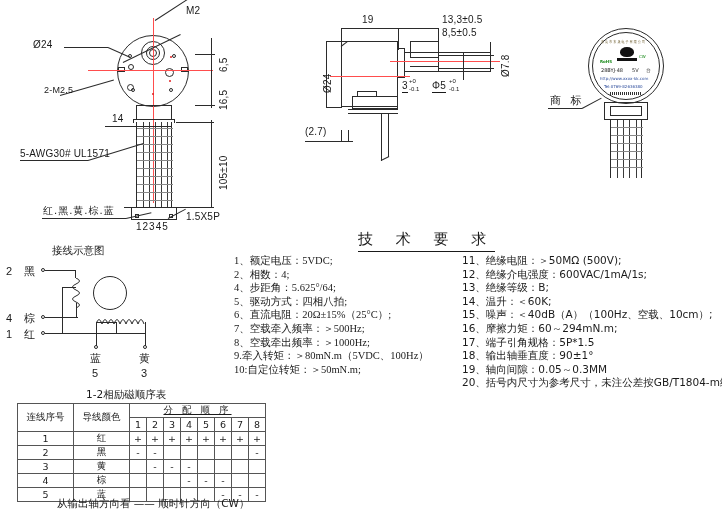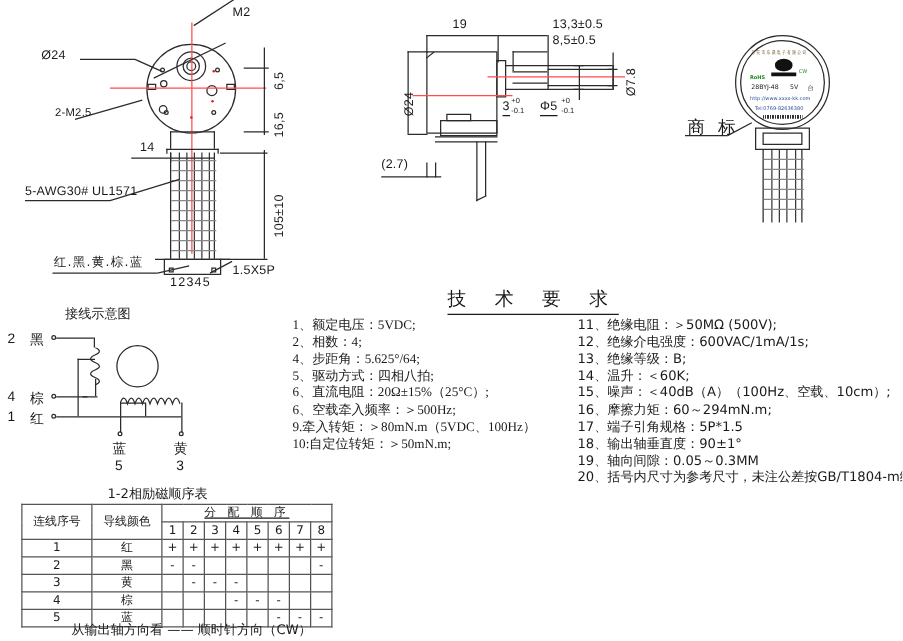--- a/index.html
+++ b/index.html
@@ -290,7 +290,7 @@
 
     <div class="ln lnh" style="left:8px;top:108px;width:34px;"></div>
     <div class="ln" style="left:42px;top:108px;width:22px;height:1px;transform:rotate(-28deg);transform-origin:left center;"></div>
-    <span class="txt cn" style="left:10px;top:95px;font-size:14px;letter-spacing:3px;">商 标</span>
+    <span class="txt cn" style="left:10px;top:95px;font-size:11px;letter-spacing:3px;">商 标</span>
   </div>
 
   <div class="req-title" style="left:358px;top:230px;">技 术 要 求</div>

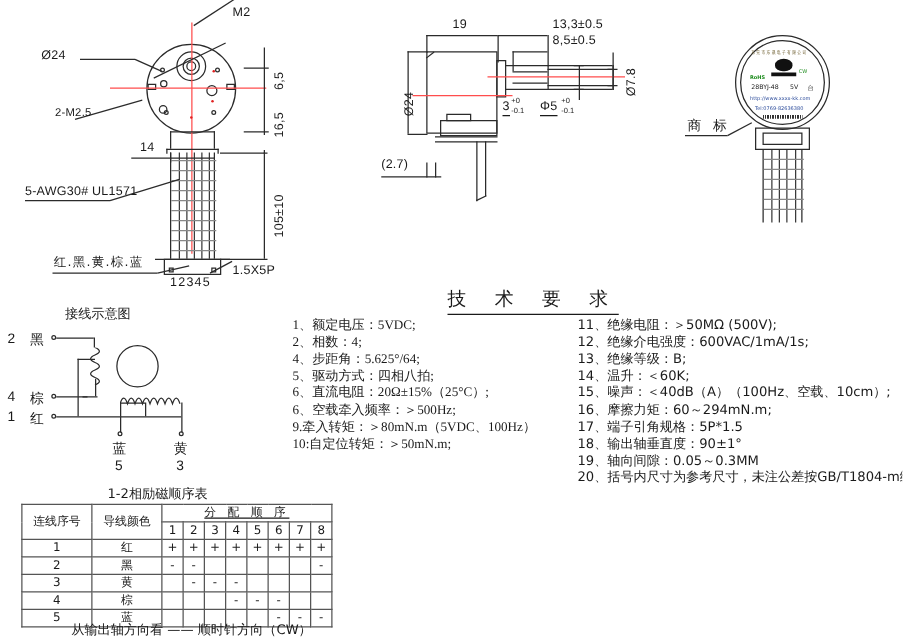--- a/index.html
+++ b/index.html
@@ -301,7 +301,7 @@
     <div>4、步距角：5.625°/64;</div>
     <div>5、驱动方式：四相八拍;</div>
     <div>6、直流电阻：20Ω±15%（25°C）;</div>
-    <div>6、空载牵入频率：＞500Hz;</div>
+    <div>7、空载牵入频率：＞500Hz;</div>
     <div>9.牵入转矩：＞80mN.m（5VDC、100Hz）</div>
     <div>10:自定位转矩：＞50mN.m;</div>
   </div>

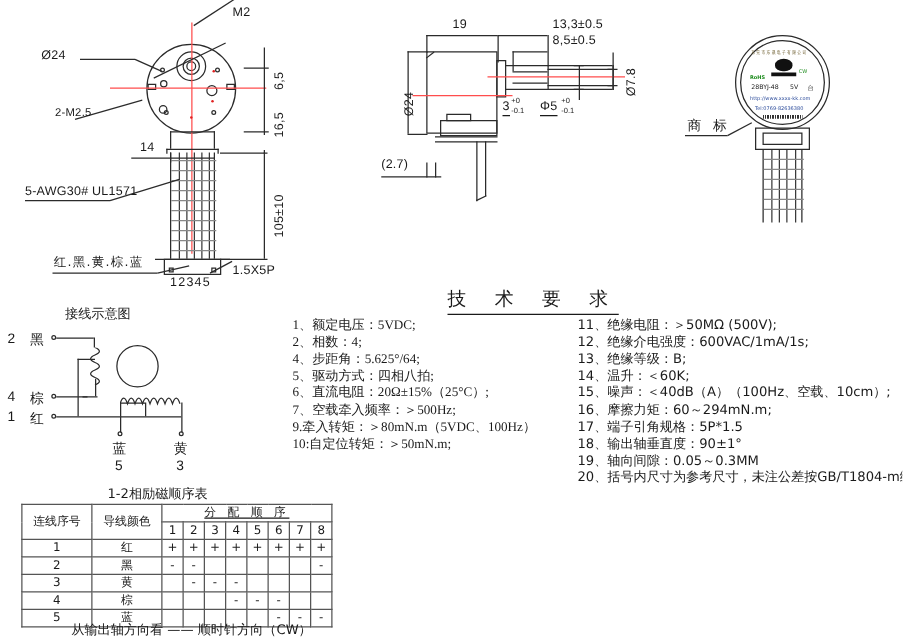--- a/index.html
+++ b/index.html
@@ -302,6 +302,7 @@
     <div>5、驱动方式：四相八拍;</div>
     <div>6、直流电阻：20Ω±15%（25°C）;</div>
     <div>7、空载牵入频率：＞500Hz;</div>
+    <div>8、空载牵出频率：＞1000Hz;</div>
     <div>9.牵入转矩：＞80mN.m（5VDC、100Hz）</div>
     <div>10:自定位转矩：＞50mN.m;</div>
   </div>

